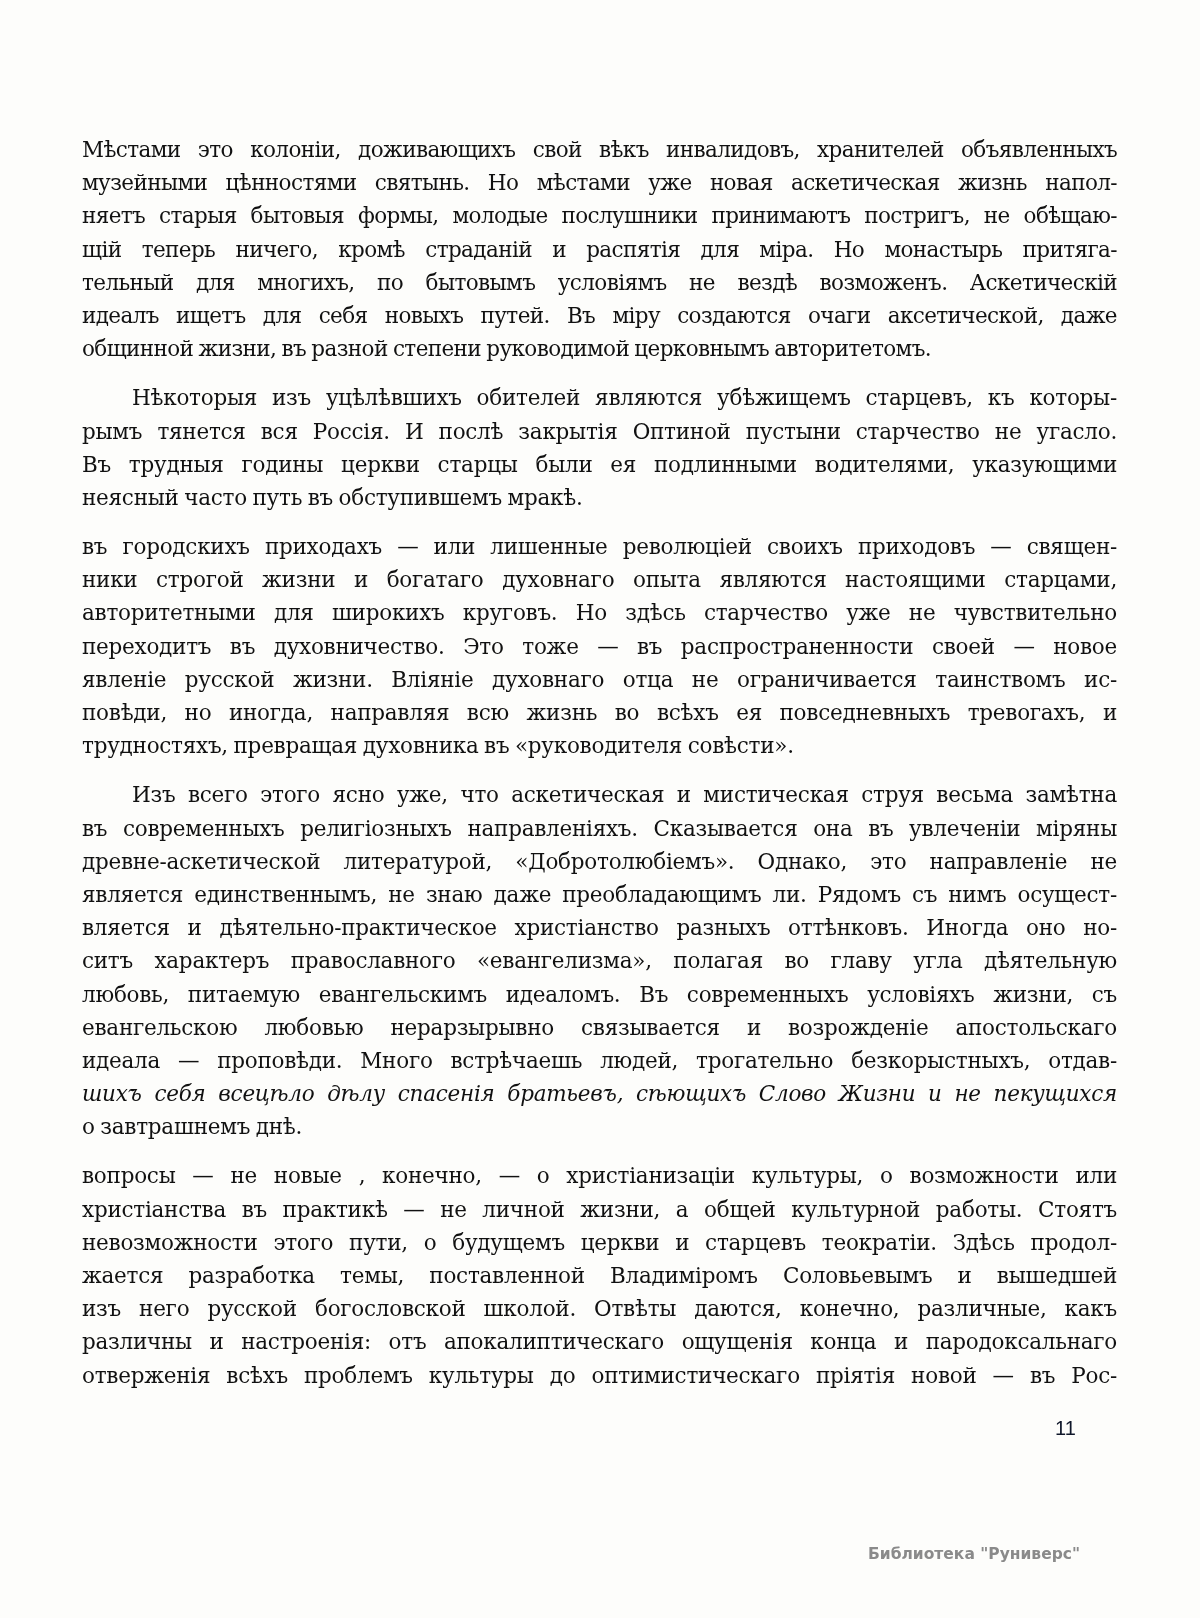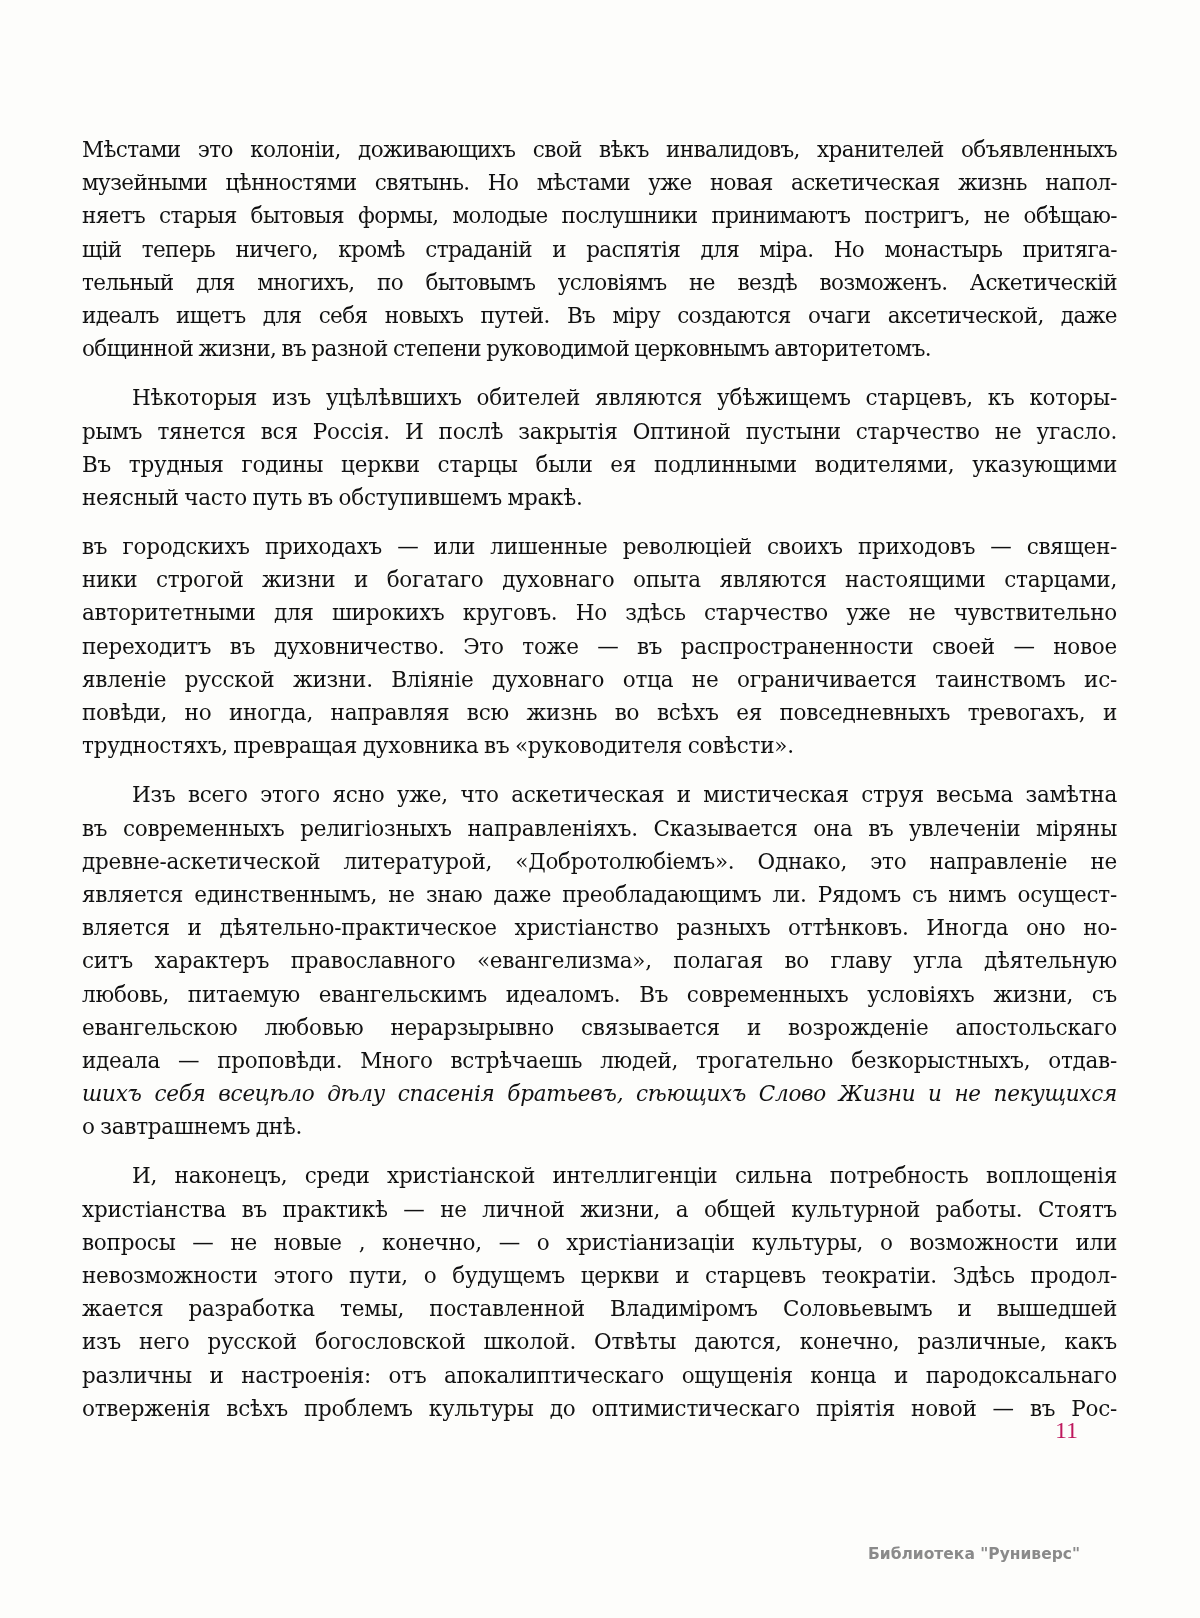--- a/index.html
+++ b/index.html
@@ -107,7 +107,6 @@
   </div>
 
   <div class="para">
-    <span class="line indent"><span style="white-space: nowrap;">И, наконецъ, среди христіанской интеллигенціи сильна потребность воплощенія</span></span>
     <span class="line"><span style="white-space: nowrap;">христіанства въ практикѣ — не личной жизни, а общей культурной работы. Стоятъ</span></span>
     <span class="line"><span style="white-space: nowrap;">вопросы — не новые , конечно, — о христіанизаціи культуры, о возможности или</span></span>
     <span class="line"><span style="white-space: nowrap;">невозможности этого пути, о будущемъ церкви и старцевъ теократіи.  Здѣсь продол-</span></span>

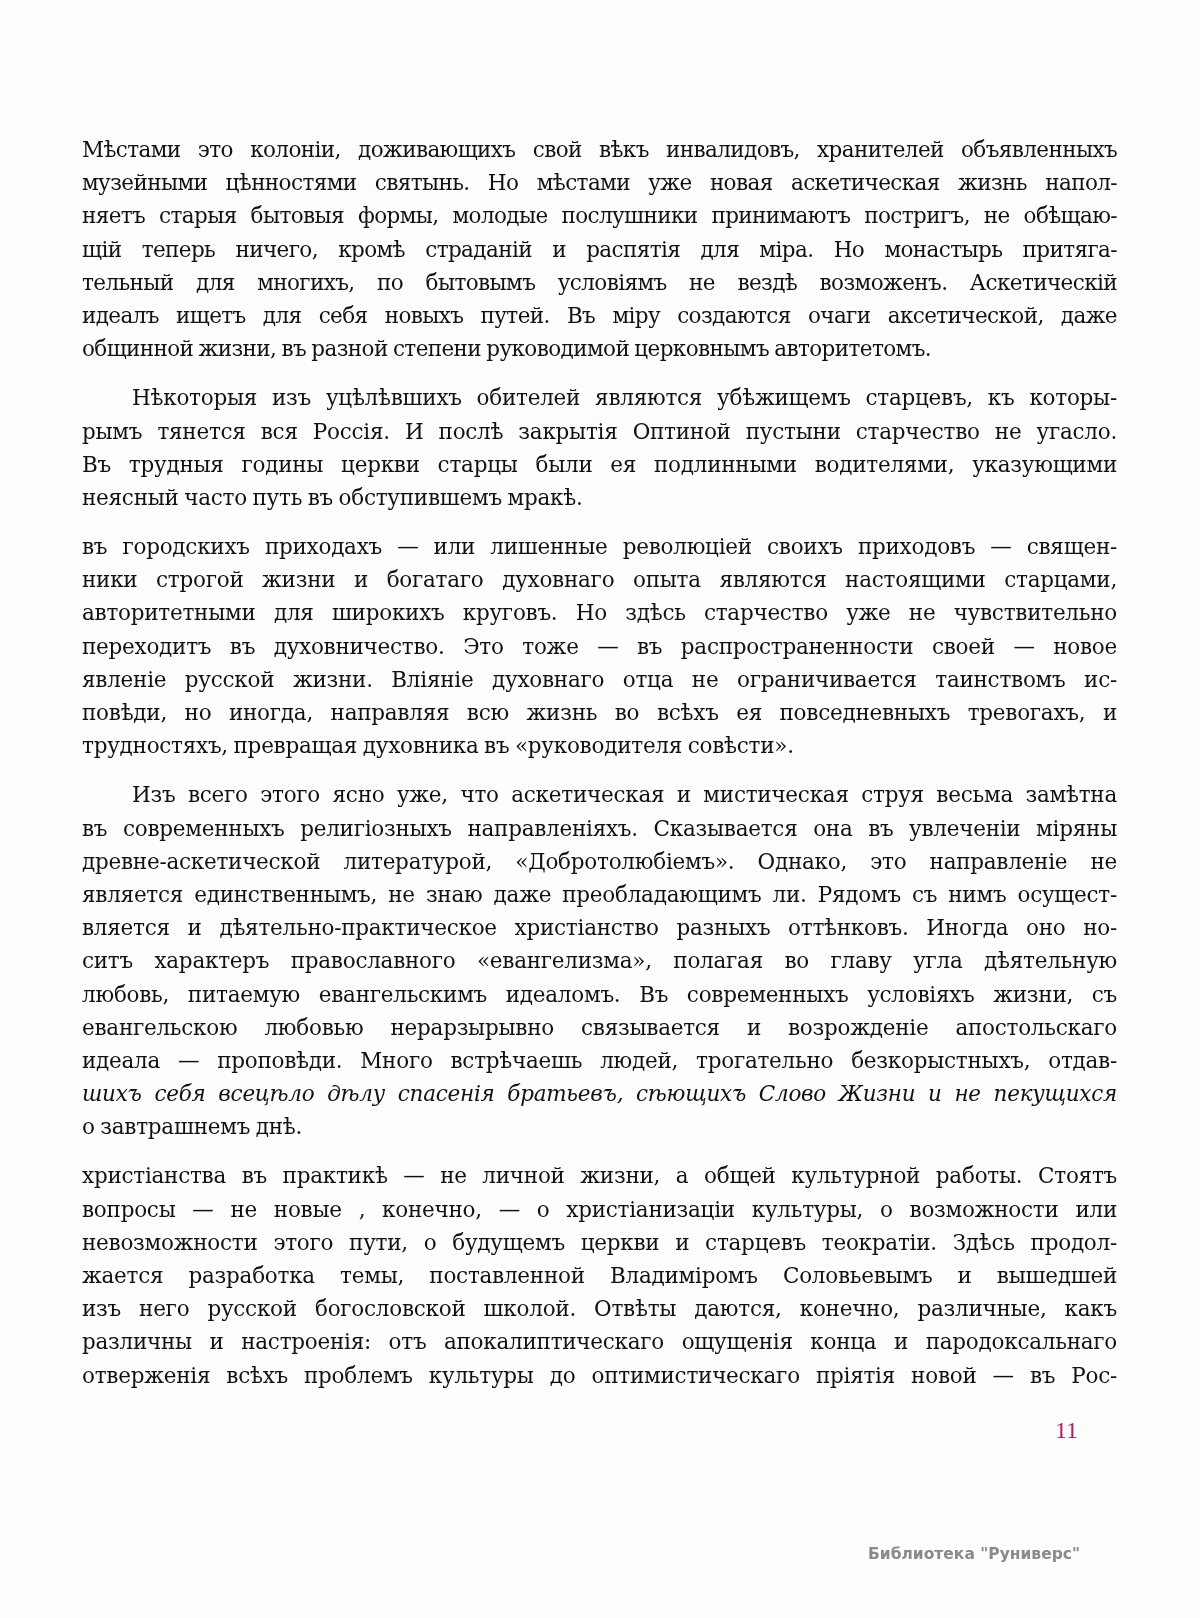--- a/index.html
+++ b/index.html
@@ -107,8 +107,8 @@
   </div>
 
   <div class="para">
+    <span class="line"><span style="white-space: nowrap;">вопросы — не новые , конечно, — о христіанизаціи культуры, о возможности или</span></span>
     <span class="line"><span style="white-space: nowrap;">христіанства въ практикѣ — не личной жизни, а общей культурной работы. Стоятъ</span></span>
-    <span class="line"><span style="white-space: nowrap;">вопросы — не новые , конечно, — о христіанизаціи культуры, о возможности или</span></span>
     <span class="line"><span style="white-space: nowrap;">невозможности этого пути, о будущемъ церкви и старцевъ теократіи.  Здѣсь продол-</span></span>
     <span class="line"><span style="white-space: nowrap;">жается разработка темы, поставленной Владиміромъ Соловьевымъ и вышедшей</span></span>
     <span class="line"><span style="white-space: nowrap;">изъ него русской богословской школой. Отвѣты даются, конечно, различные, какъ</span></span>

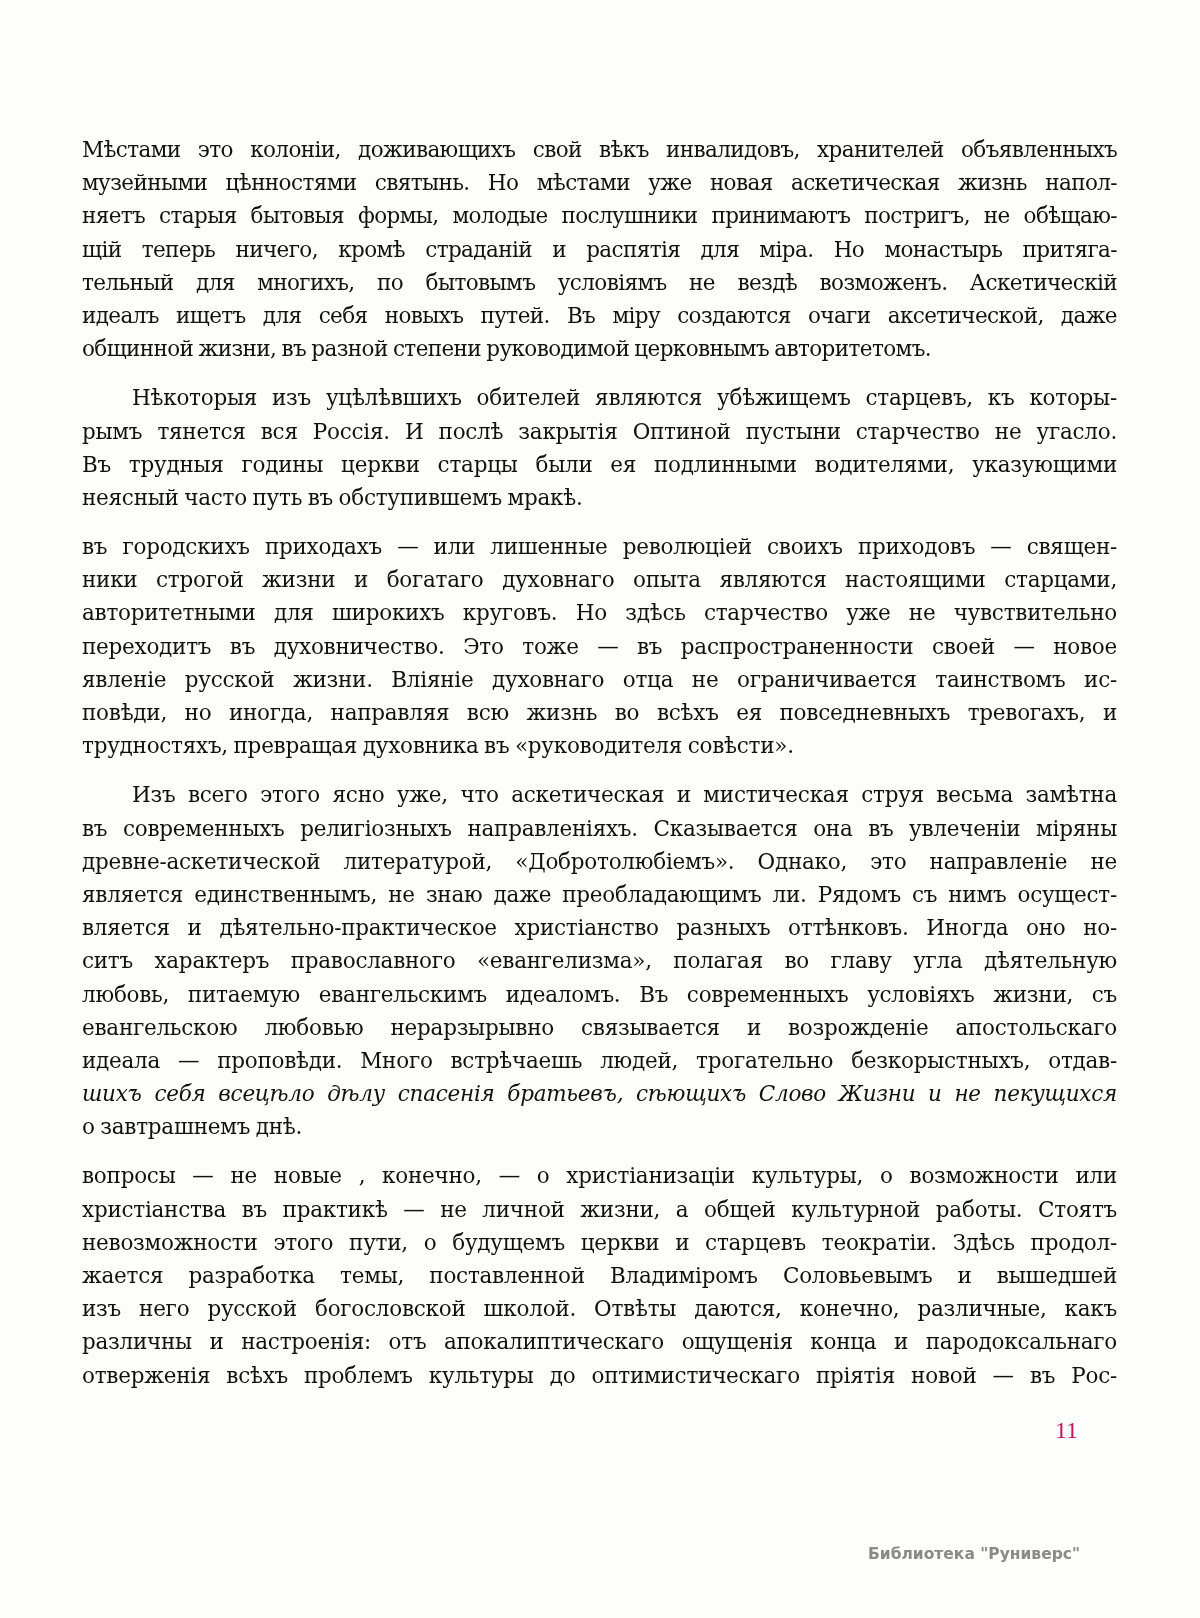--- a/index.html
+++ b/index.html
@@ -47,9 +47,9 @@
       position: absolute;
       left: 1055px;
       top: 1417px;
-      font-family: Liberation Serif, serif;
-      font-size: 24px;
-      color: #be185d;
+      font-family: Liberation Sans, sans-serif;
+      font-size: 20px;
+      color: #0f172a;
     }
     .footer-watermark {
       position: absolute;

